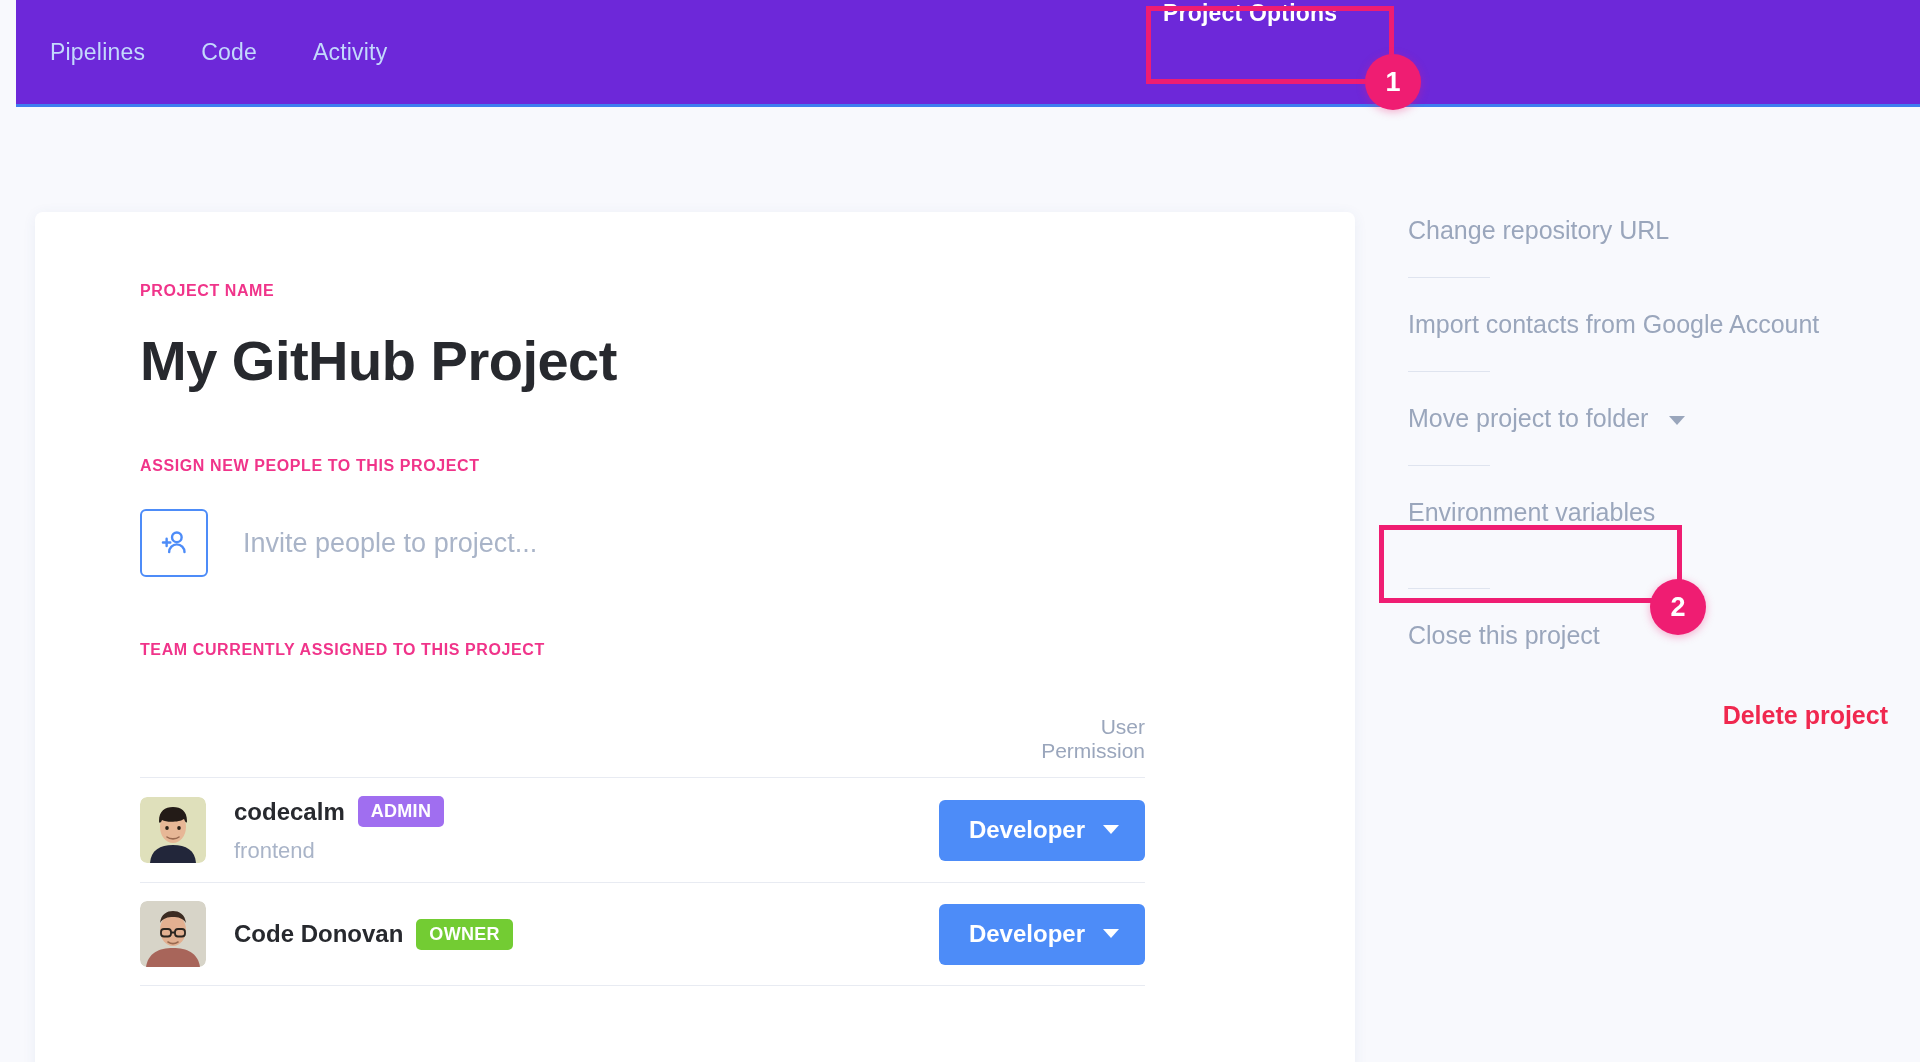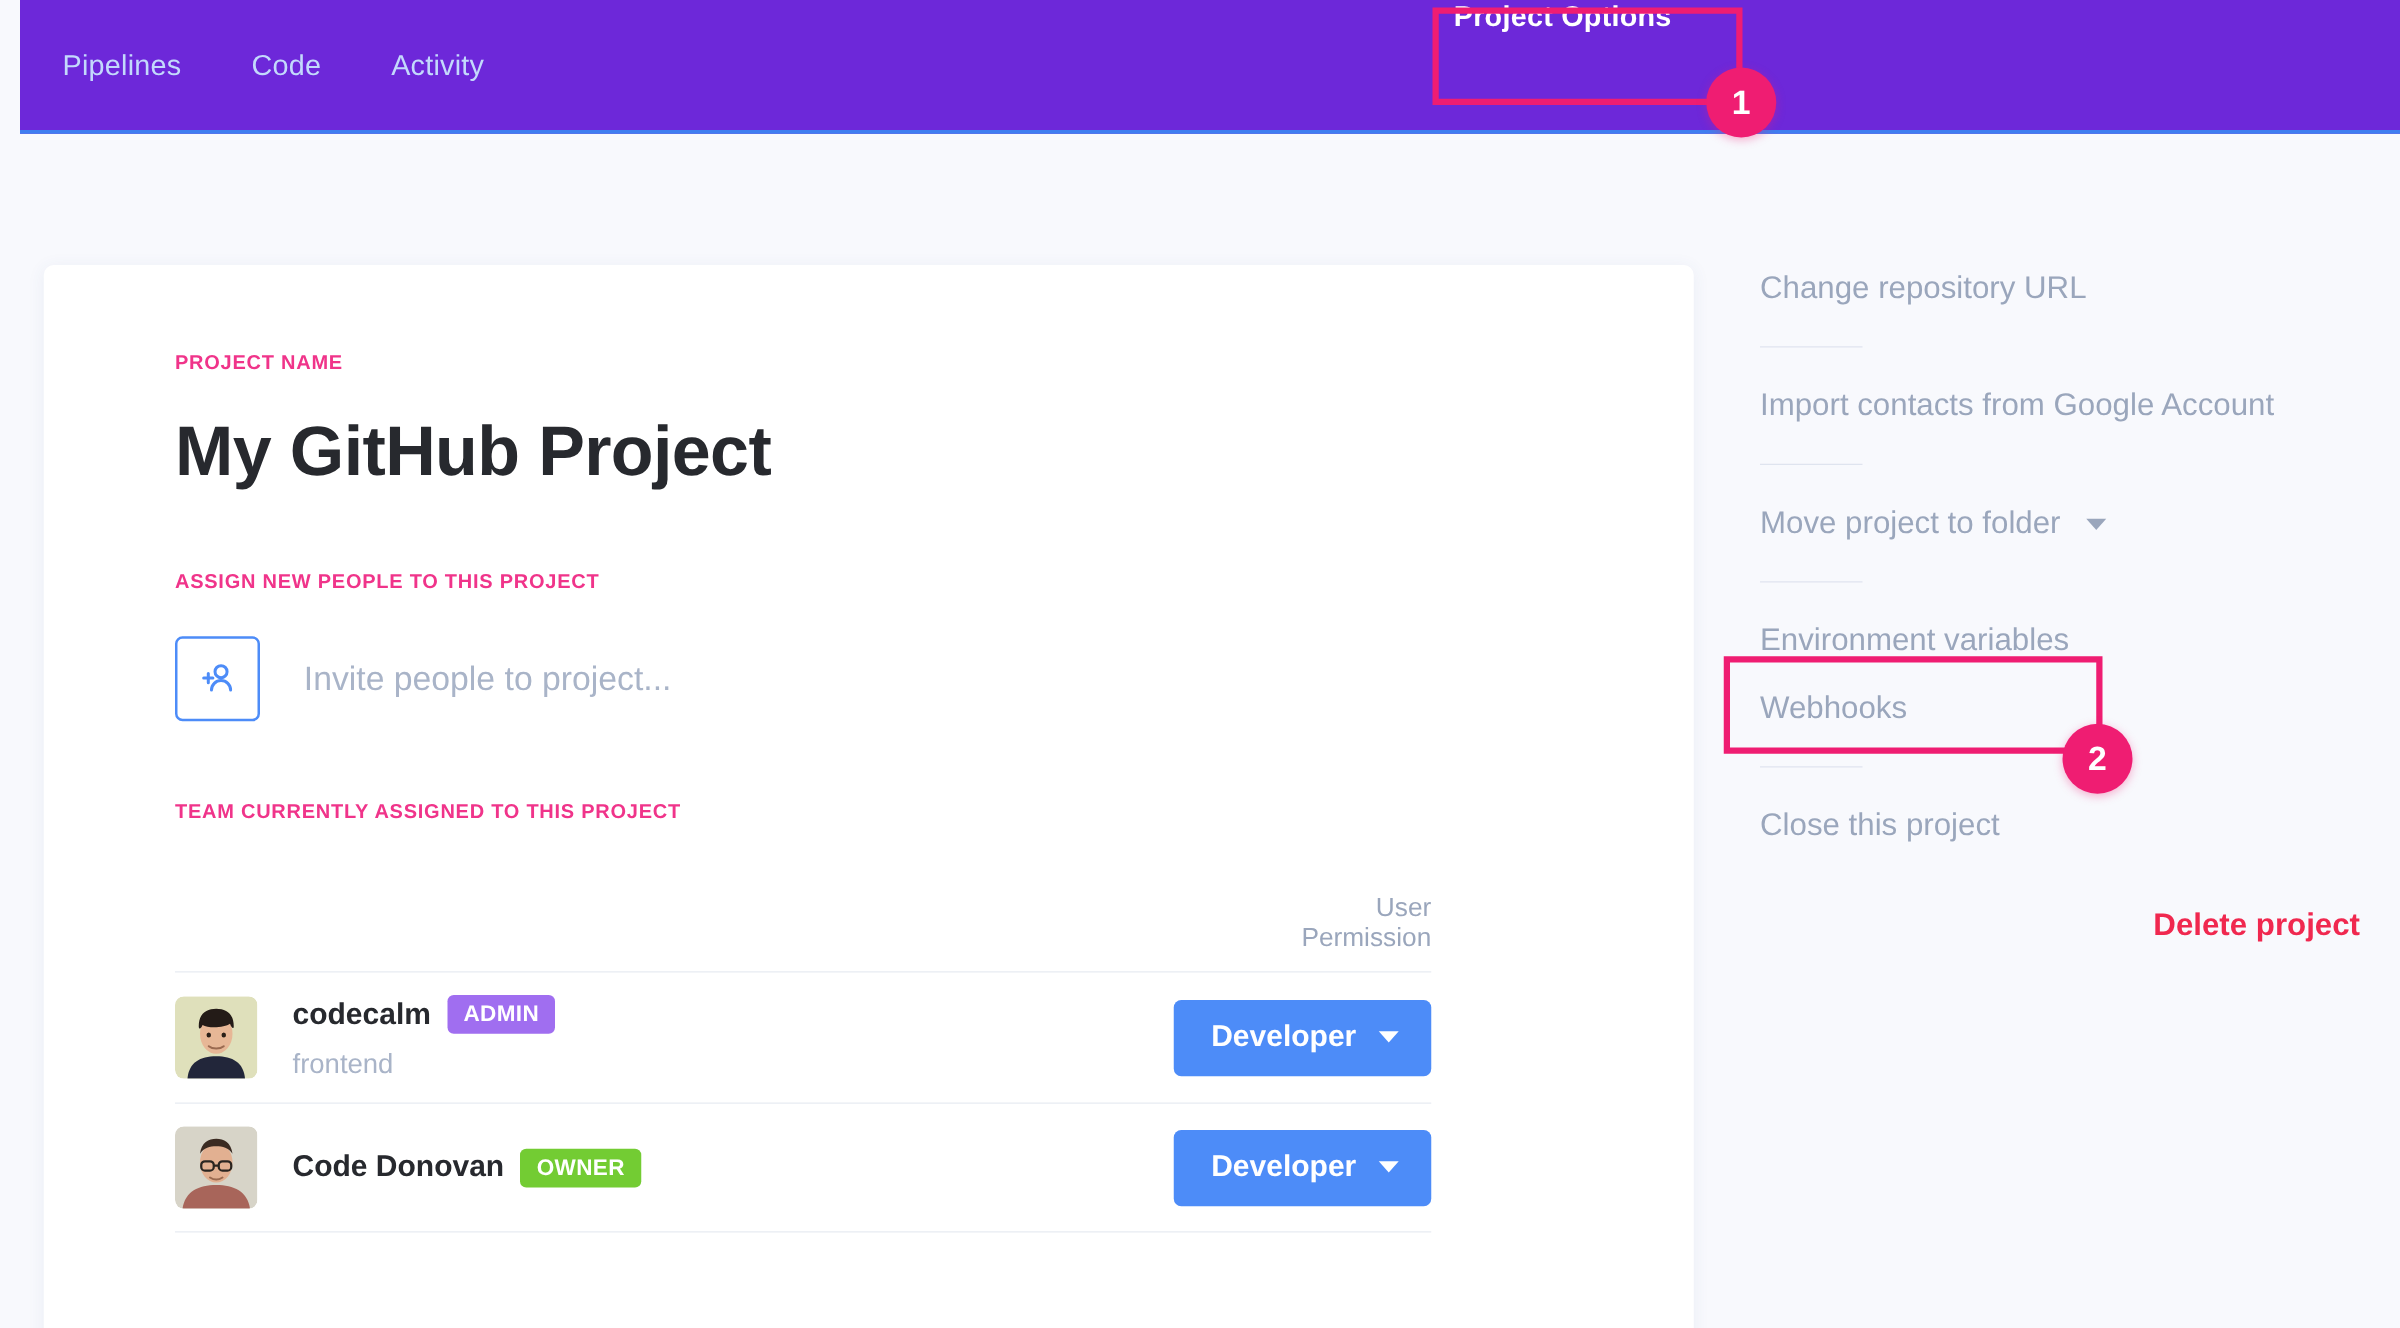--- a/index.html
+++ b/index.html
@@ -353,7 +353,6 @@
 
   <div class="opt">Environment variables</div>
   <div class="gap-sm"></div>
-  <div class="opt">Webhooks</div>
   <div class="opt-divider"></div>
 
   <div class="opt">Close this project</div>

